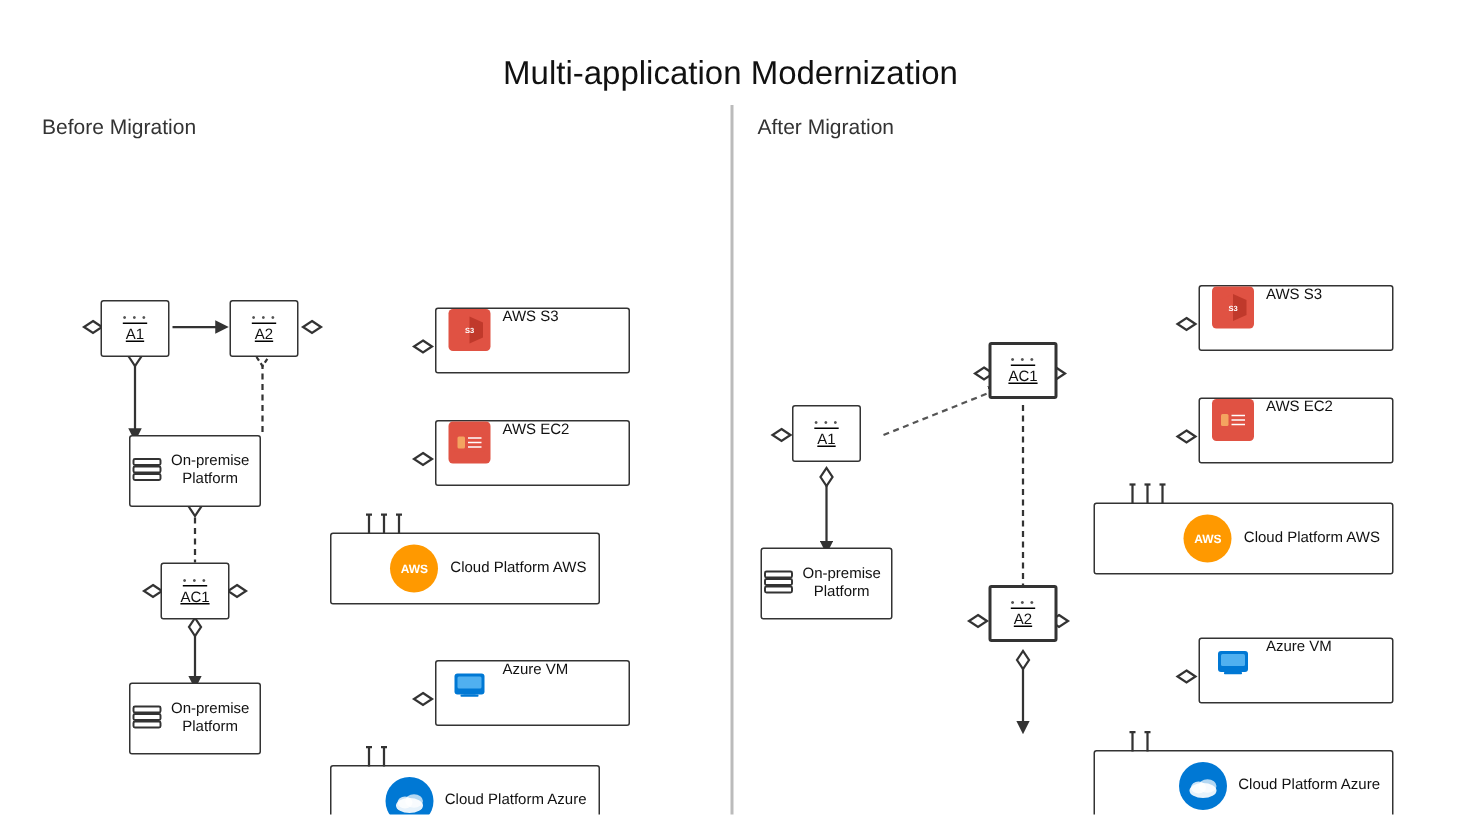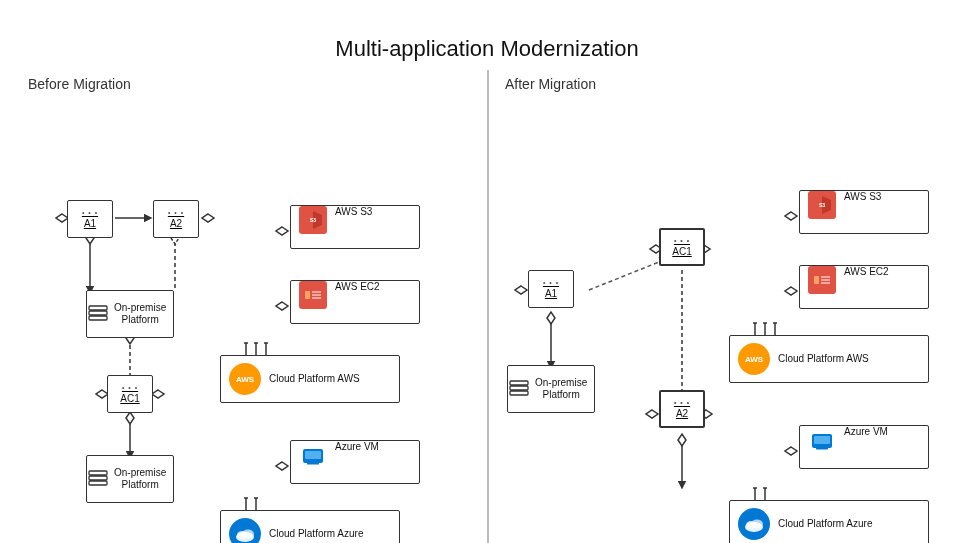--- a/index.html
+++ b/index.html
@@ -90,6 +90,7 @@
       align-items: center;
       gap: 8px;
       padding: 0 8px;
+      justify-content: flex-end;
     }
     
     .service-box {

